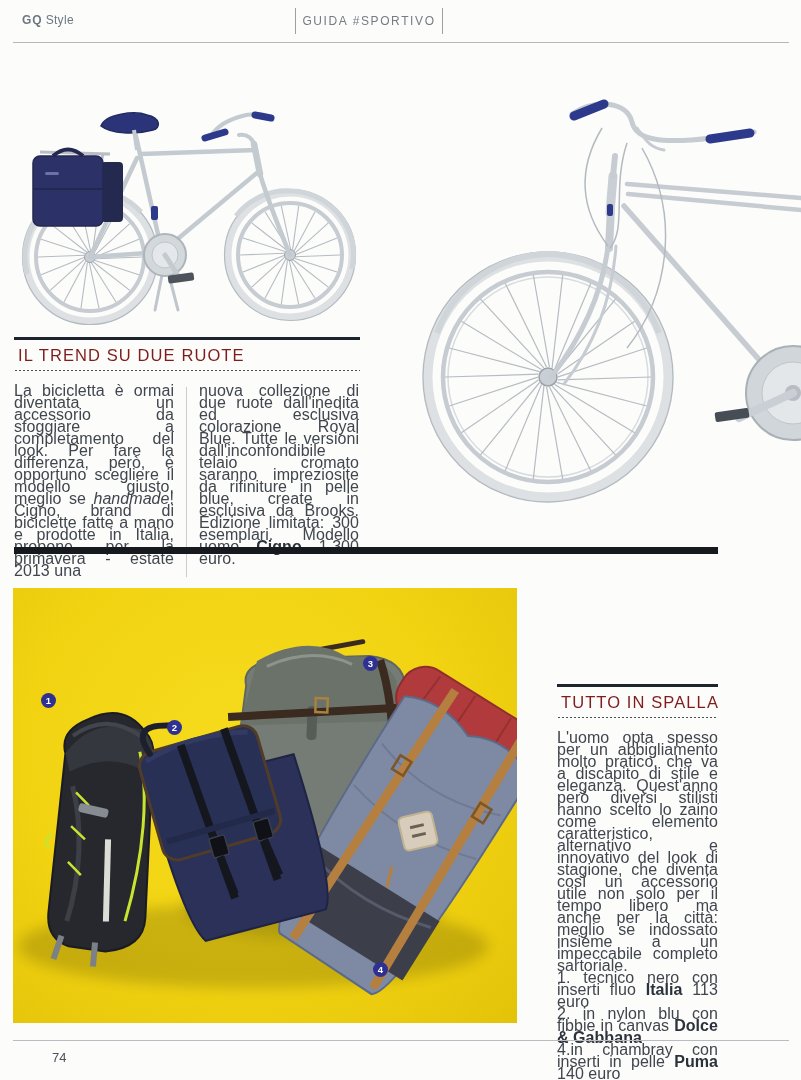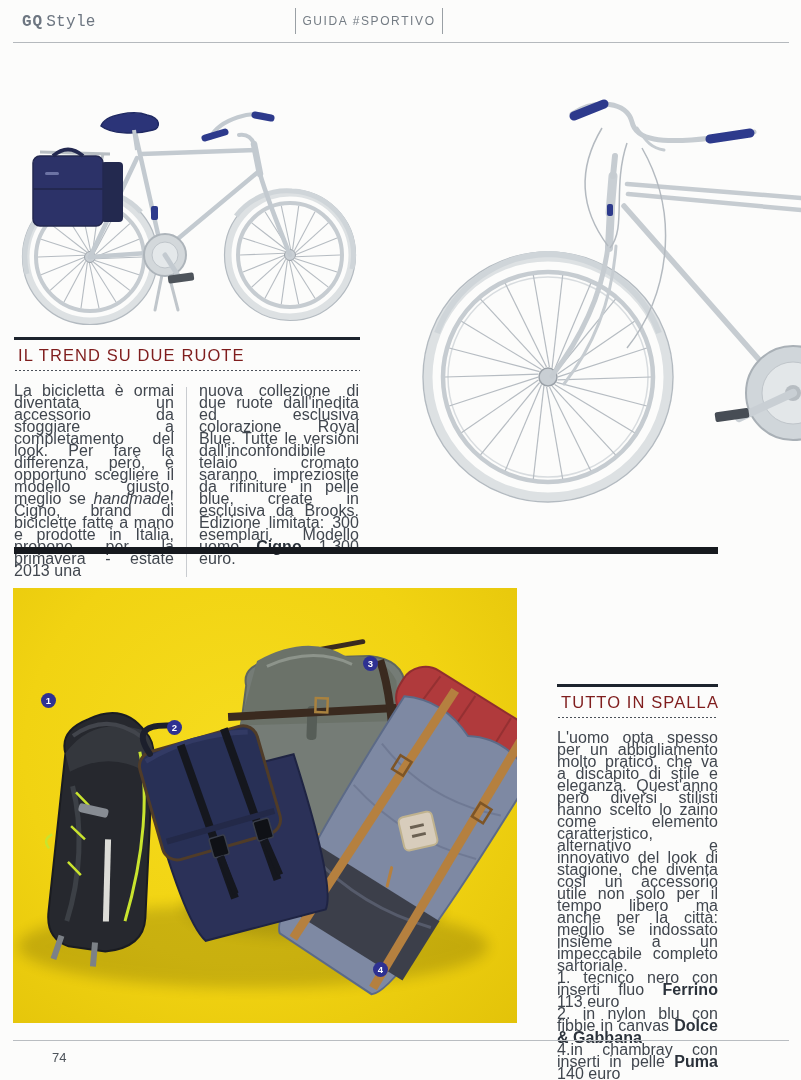--- a/index.html
+++ b/index.html
@@ -9,7 +9,7 @@
 
   
   .brand{position:absolute;left:22px;top:13px;color:#6d7681;
-         font-family:Liberation Mono, monospace;font-size:16px;letter-spacing:.3px;}
+         font-family:Liberation Sans, sans-serif;font-size:12px;letter-spacing:.3px;}
   .brand .gq{font-weight:bold;letter-spacing:1px;}
   .brand .st{margin-left:3px;}
   .section-tag{position:absolute;left:295px;top:7px;width:148px;height:28px;

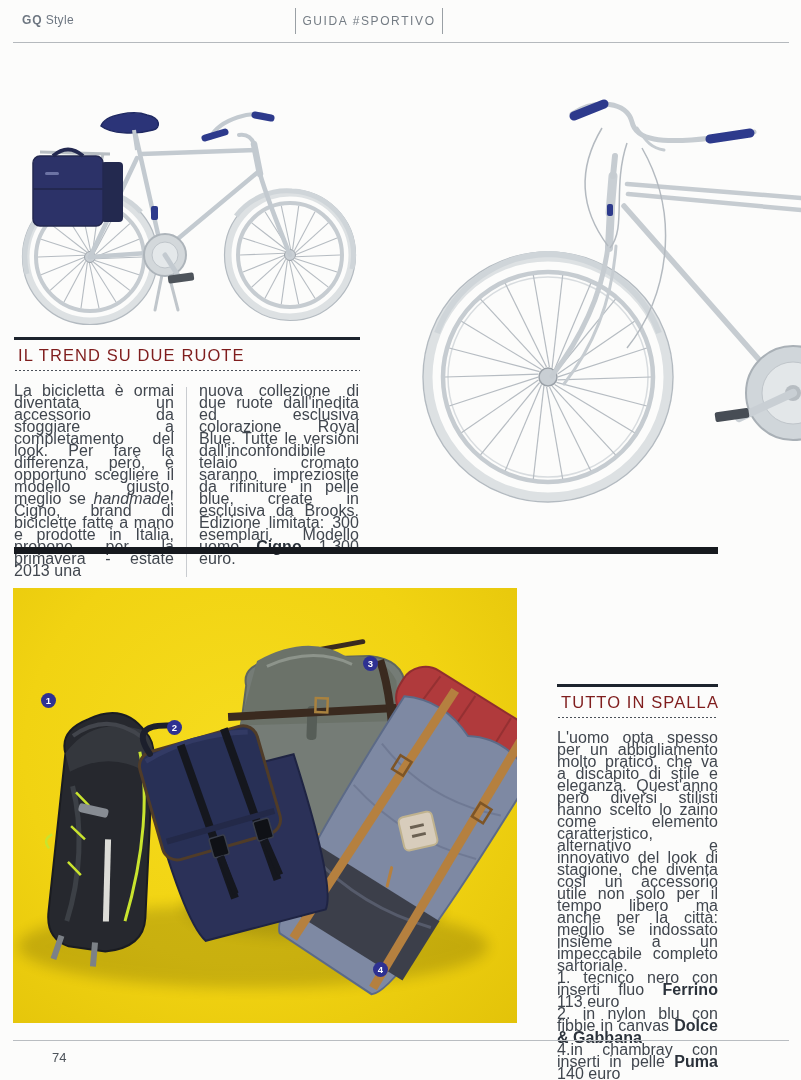--- a/index.html
+++ b/index.html
@@ -312,7 +312,7 @@
     <h2>TUTTO IN SPALLA</h2>
     <div class="dotrule"></div>
     <p class="bodytext">L'uomo opta spesso per un abbigliamento molto pratico, che va a discapito di stile e eleganza. Quest'anno però diversi stilisti hanno scelto lo zaino come elemento caratteristico, alternativo e innovativo del look di stagione, che diventa così un accessorio utile non solo per il tempo libero ma anche per la città: meglio se indossato insieme a un impeccabile completo sartoriale.</p>
-    <div class="bodytext item"><span>1. tecnico nero con inserti fluo </span><b>Ferrino</b><span> 113 euro</span></div>
+    <div class="bodytext item"><span>1. tecnico nero con inserti fluo </span><b>Italia</b><span> 113 euro</span></div>
     <div class="bodytext item"><span>2. in nylon blu con fibbie in canvas </span><b>Dolce &amp; Gabbana</b><span></span></div>
     <div class="bodytext item"><span>4.in chambray con inserti in pelle </span><b>Puma</b><span> 140 euro</span></div>
   </section>

